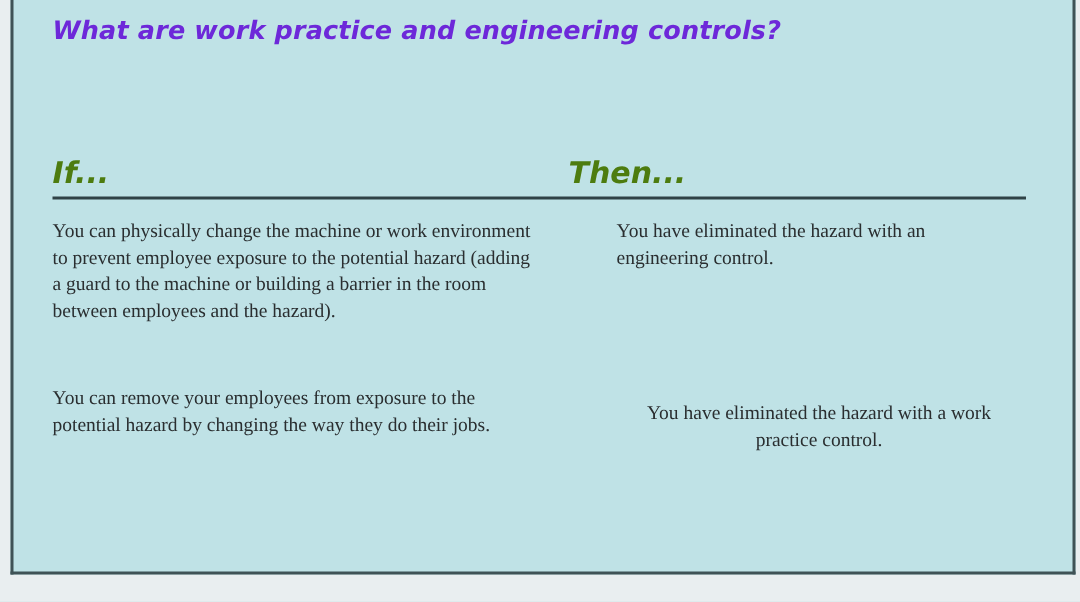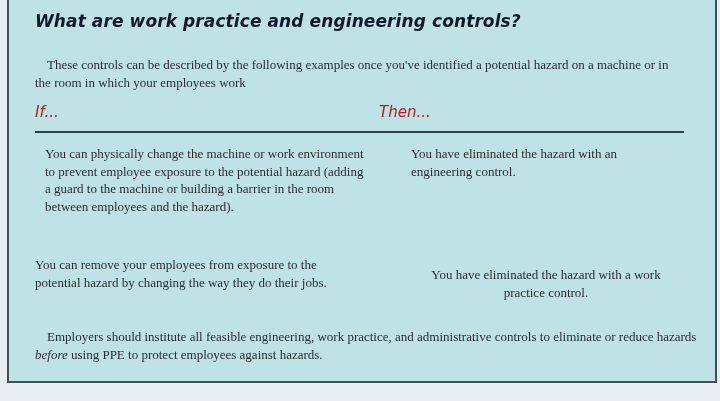--- a/index.html
+++ b/index.html
@@ -30,7 +30,7 @@
       font-weight: bold;
       font-style: italic;
       font-size: 17px;
-      color: #0f172a;
+      color: #6d28d9;
       letter-spacing: 0.1px;
       white-space: nowrap;
     }

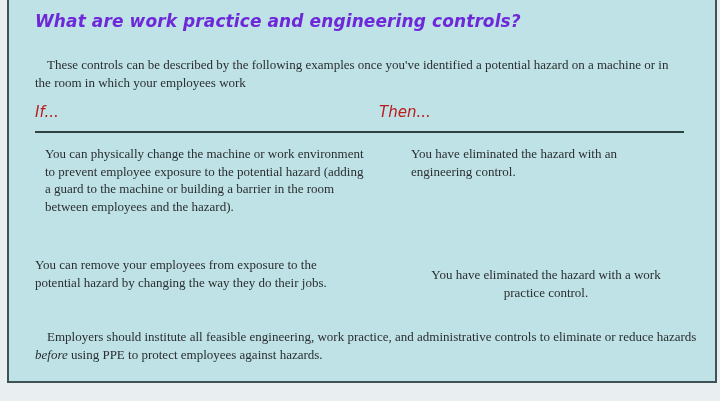--- a/index.html
+++ b/index.html
@@ -92,7 +92,6 @@
 <div class="panel">
   <h2 class="title">What are work practice and engineering controls?</h2>
 
-  <p class="intro serif">These controls can be described by the following examples once you've identified a potential hazard on a machine or in the room in which your employees work</p>
 
   <h3 class="col-head if">If...</h3>
   <h3 class="col-head then">Then...</h3>

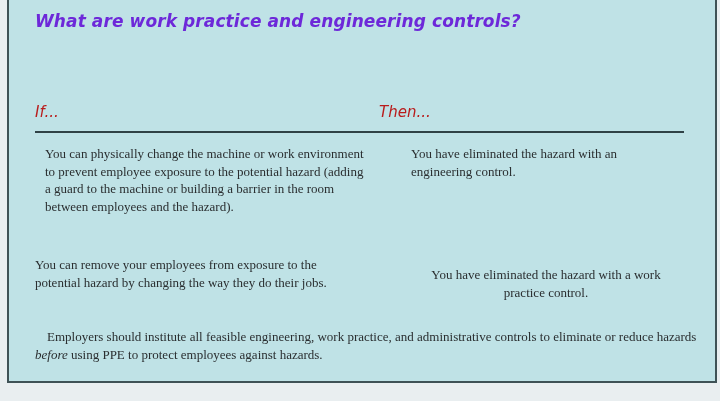--- a/index.html
+++ b/index.html
@@ -53,10 +53,10 @@
       top: 105px;
       margin: 0;
       font-family: "DejaVu Sans", sans-serif;
-      font-weight: normal;
+      font-weight: bold;
       font-style: italic;
-      font-size: 15px;
-      color: #b91c1c;
+      font-size: 20px;
+      color: #4d7c0f;
     }
     .col-head.if { left: 26px; }
     .col-head.then { left: 370px; }

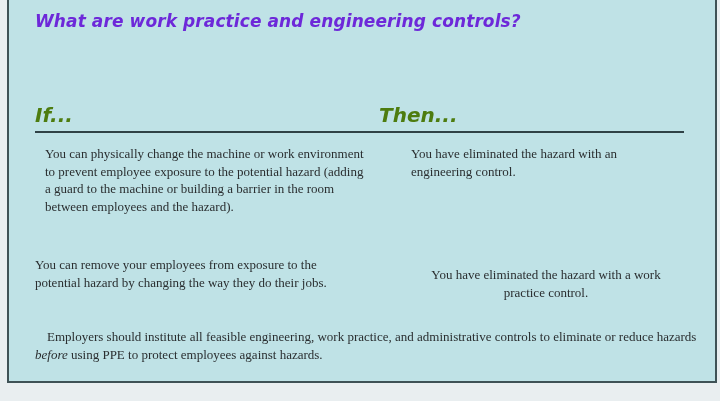--- a/index.html
+++ b/index.html
@@ -72,7 +72,7 @@
       position: absolute;
       margin: 0;
     }
-    .row1-if { left: 36px; top: 147px; width: 320px; }
+    .row1-if { left: 26px; top: 147px; width: 320px; }
     .row1-then { left: 402px; top: 147px; width: 270px; }
     .row2-if { left: 26px; top: 258px; width: 320px; }
     .row2-then { left: 402px; top: 268px; width: 270px; text-align: center; }

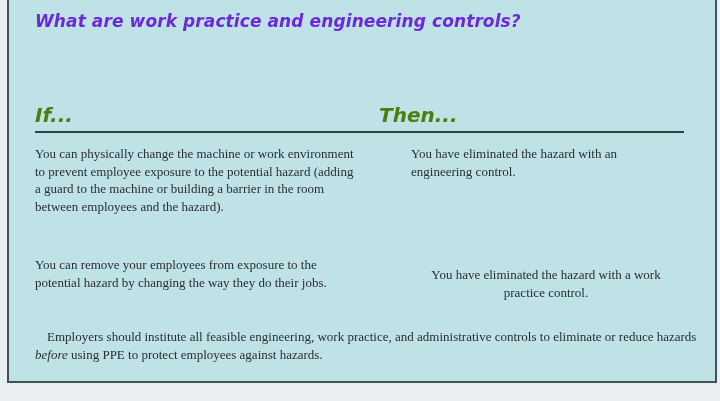--- a/index.html
+++ b/index.html
@@ -104,7 +104,6 @@
   <p class="cell serif row1-then">You have eliminated the hazard with an engineering control.</p>
   <p class="cell serif row2-then">You have eliminated the hazard with a work practice control.</p>
 
-  <p class="footer serif"><span>Employers should institute all feasible engineering, work practice, and administrative controls to eliminate or reduce hazards </span><em>before</em><span> using PPE  to protect employees against hazards.</span></p>
 </div>
 
 </body></html>

